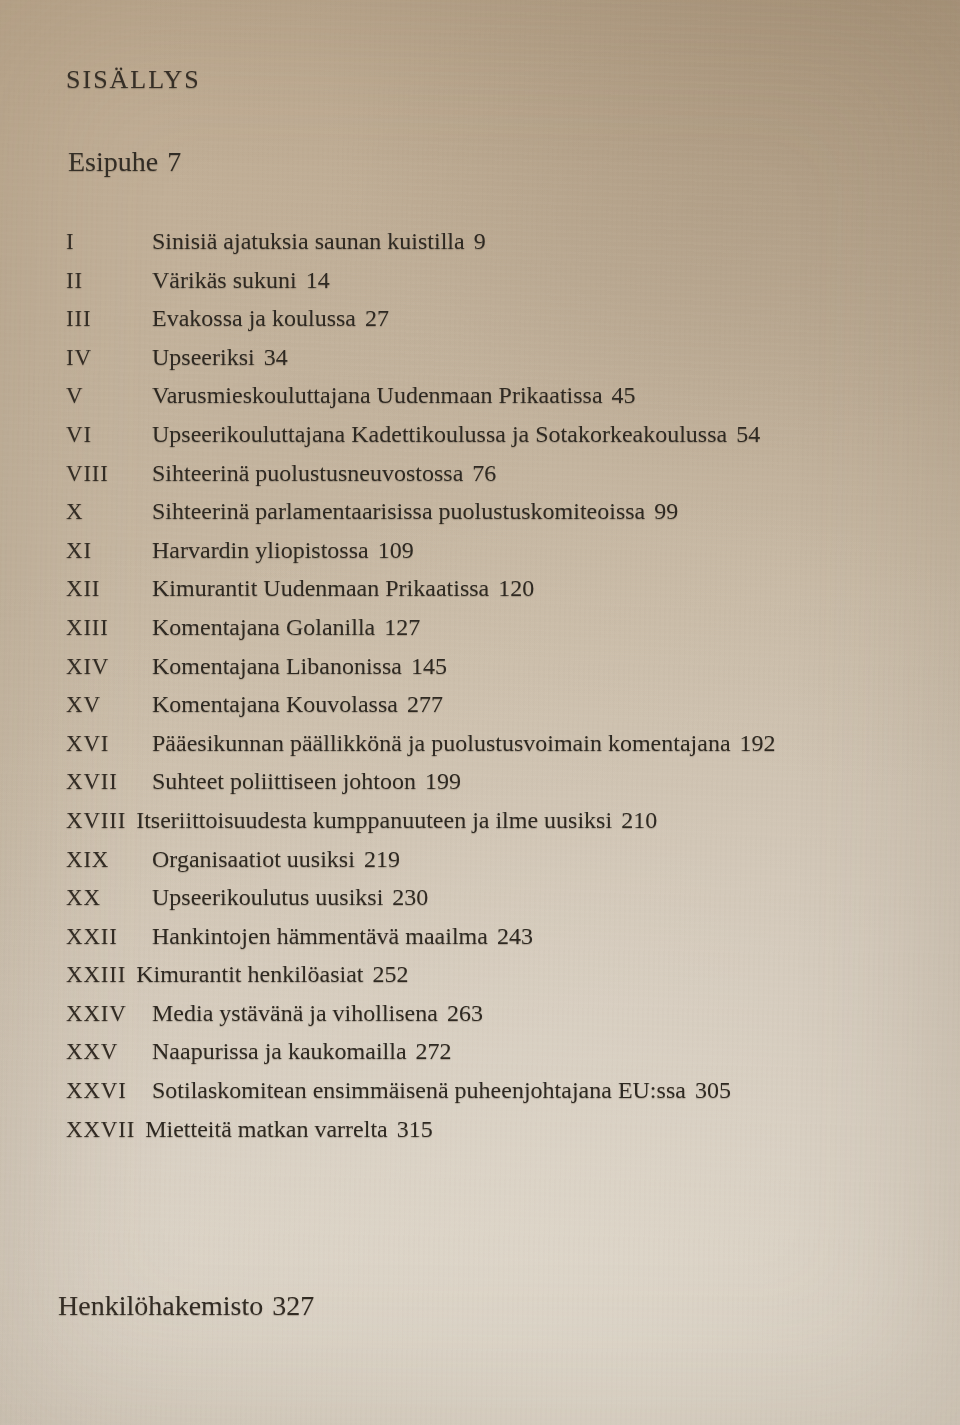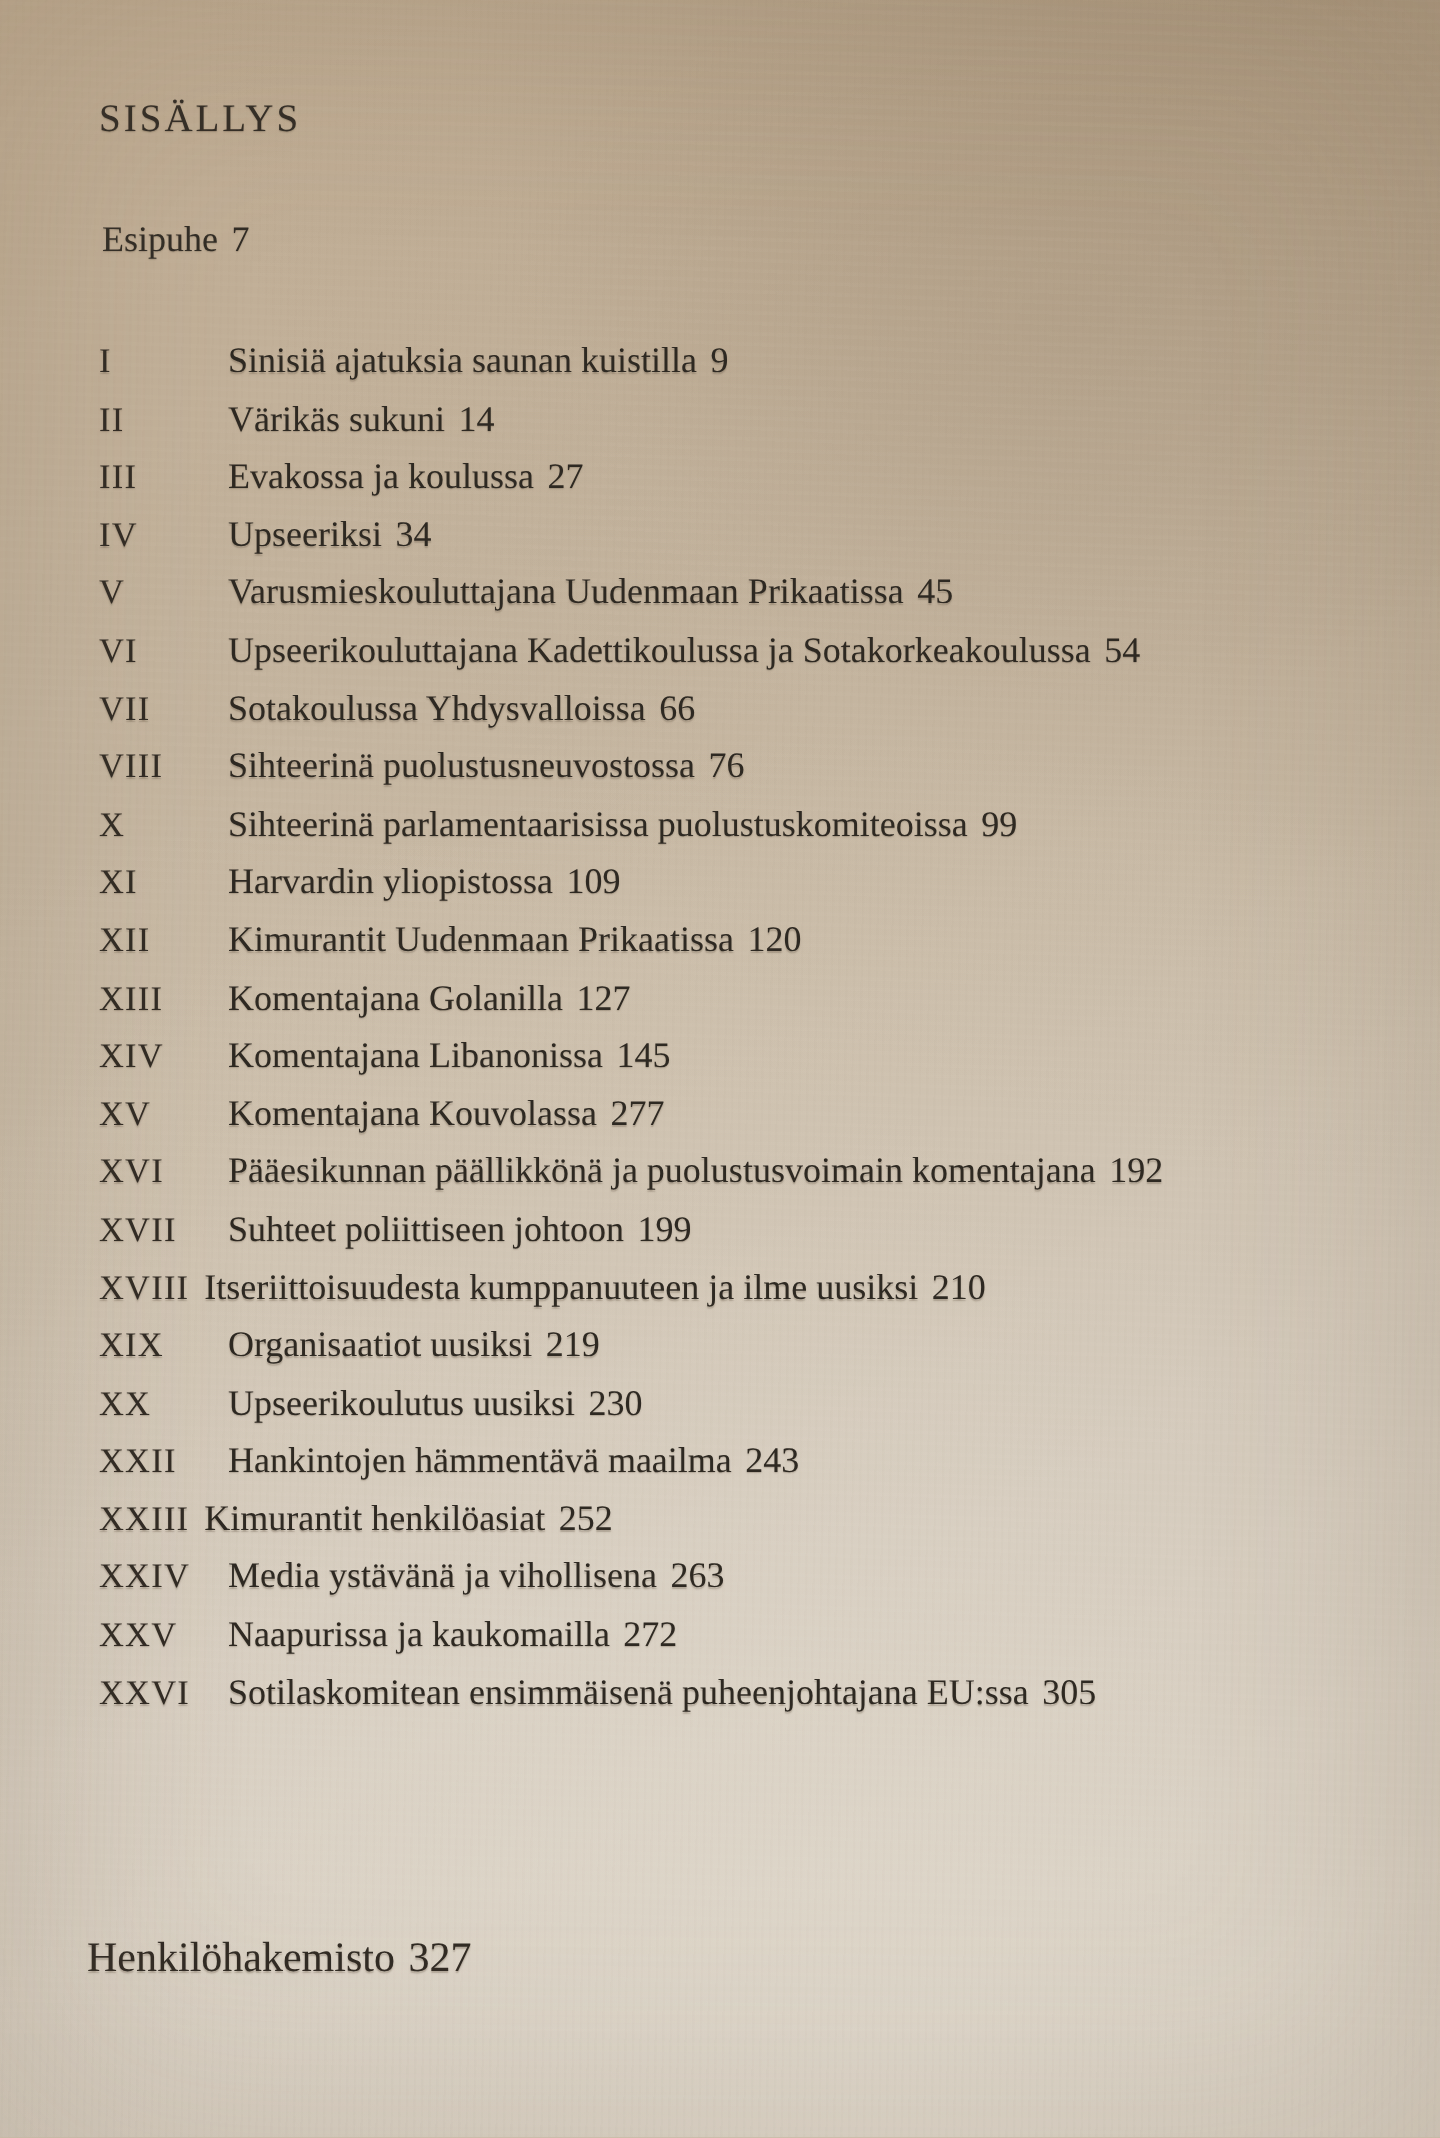--- a/index.html
+++ b/index.html
@@ -80,7 +80,7 @@
     position: absolute;
     left: 68px;
     top: 148px;
-    font-size: 24px;
+    font-size: 28px;
     line-height: 1;
     color: #322d26;
     text-shadow: 0 1px 1px rgba(95,80,62,0.34);

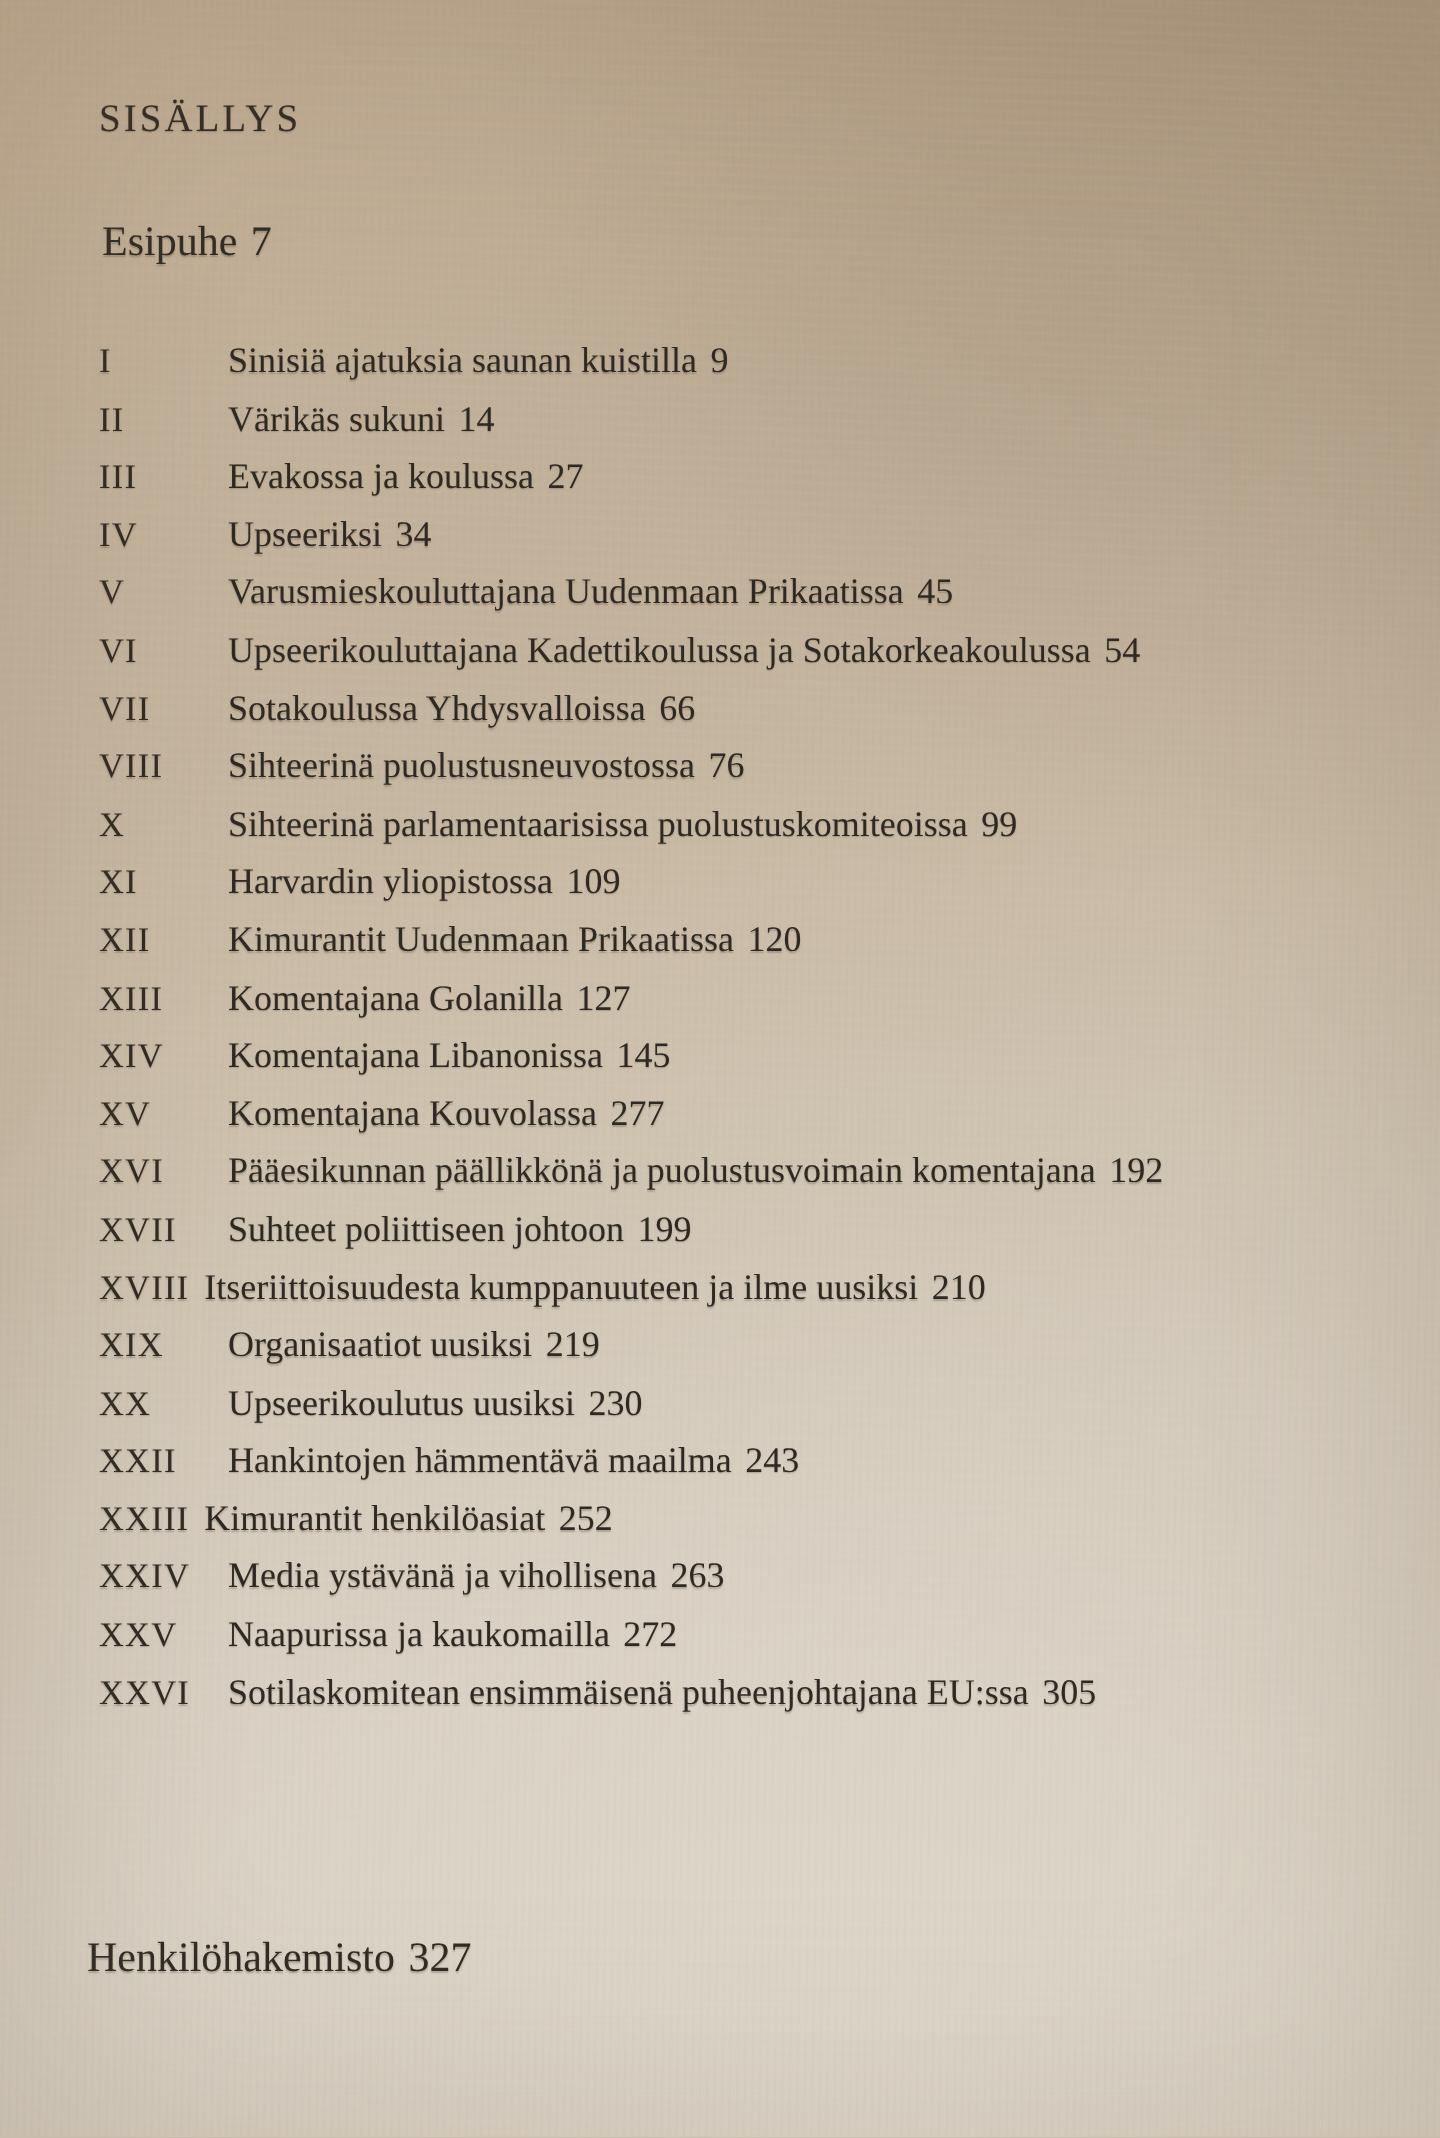--- a/index.html
+++ b/index.html
@@ -171,10 +171,6 @@
           <span class="entry"><span>Upseerikouluttajana Kadettikoulussa ja Sotakorkeakoulussa</span><span class="pg">54</span></span>
         </div>
         <div class="toc-row">
-          <span class="numeral">VII</span>
-          <span class="entry"><span>Sotakoulussa Yhdysvalloissa</span><span class="pg">66</span></span>
-        </div>
-        <div class="toc-row">
           <span class="numeral">VIII</span>
           <span class="entry"><span>Sihteerinä puolustusneuvostossa</span><span class="pg">76</span></span>
         </div>

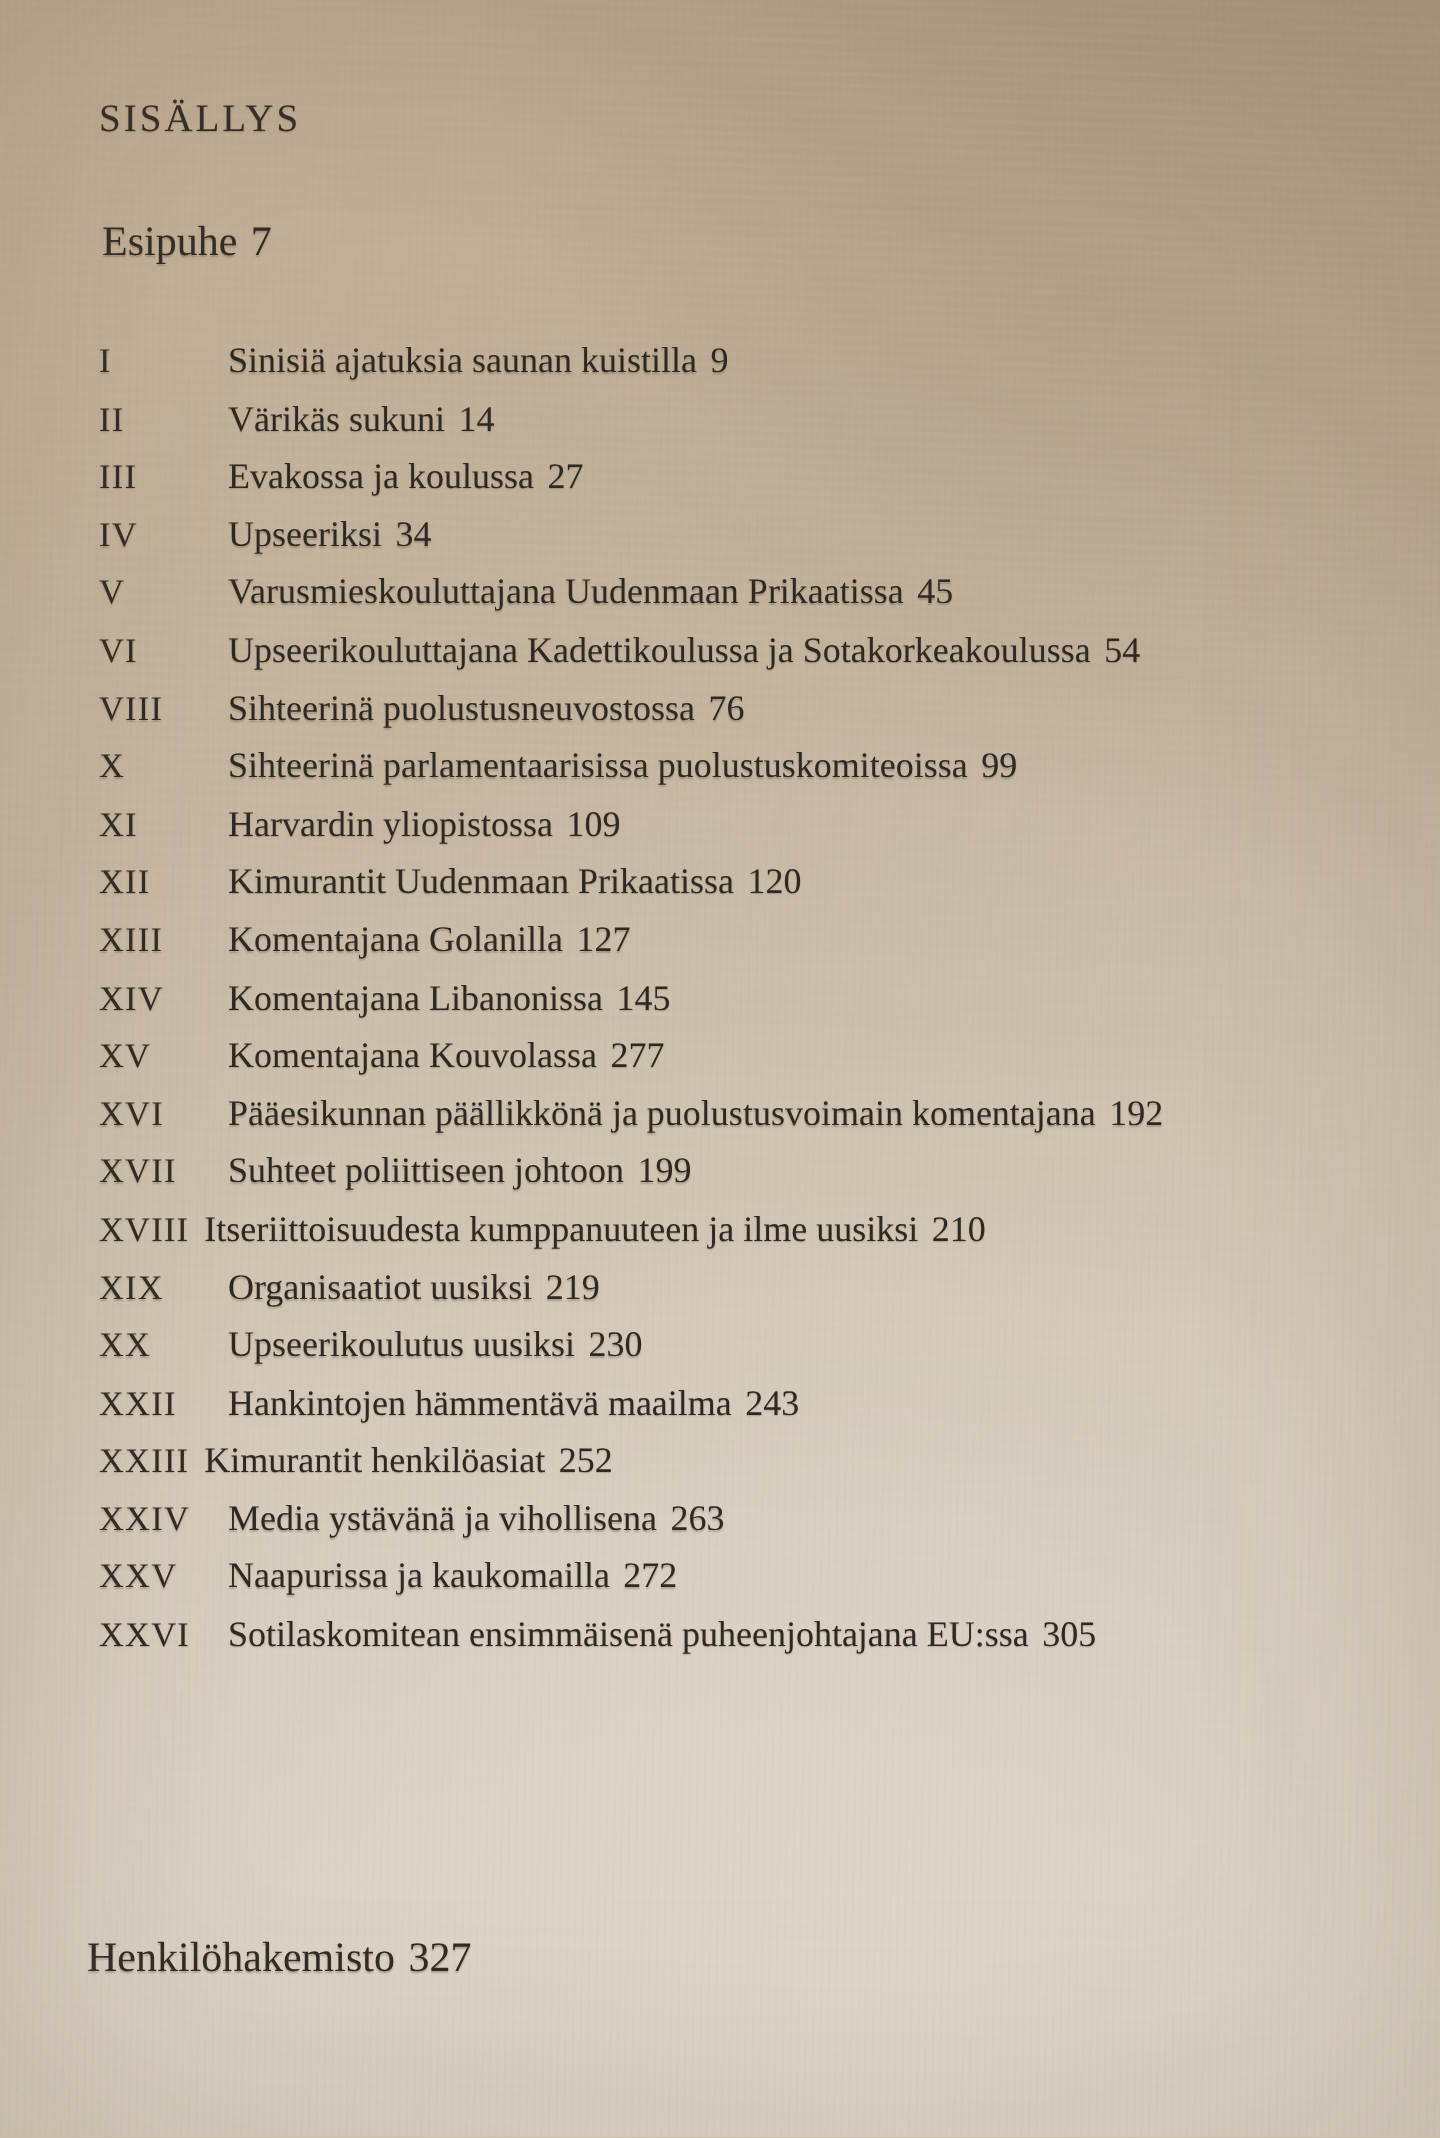--- a/index.html
+++ b/index.html
@@ -238,6 +238,10 @@
           <span class="numeral">XXVI</span>
           <span class="entry"><span>Sotilaskomitean ensimmäisenä puheenjohtajana EU:ssa</span><span class="pg">305</span></span>
         </div>
+        <div class="toc-row wide">
+          <span class="numeral">XXVII</span>
+          <span class="entry"><span>Mietteitä matkan varrelta</span><span class="pg">315</span></span>
+        </div>
       </div>
 
     <div class="index-line">

